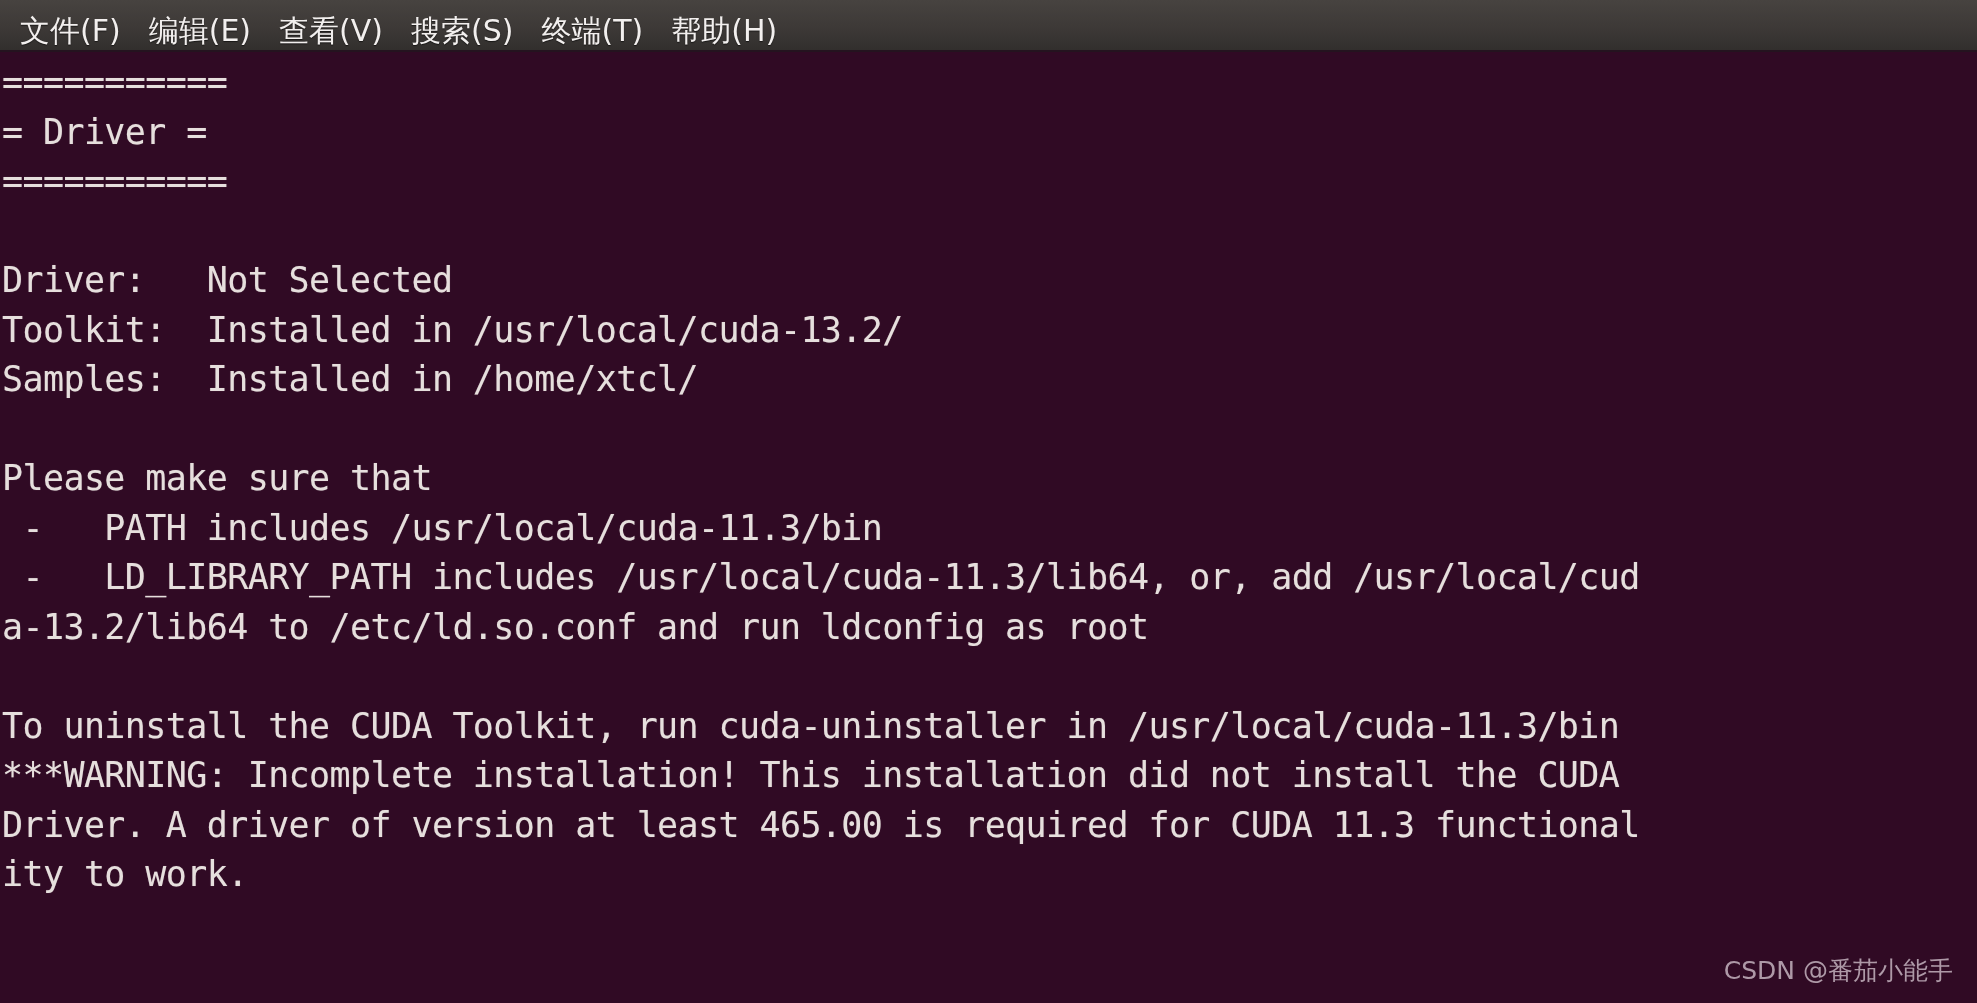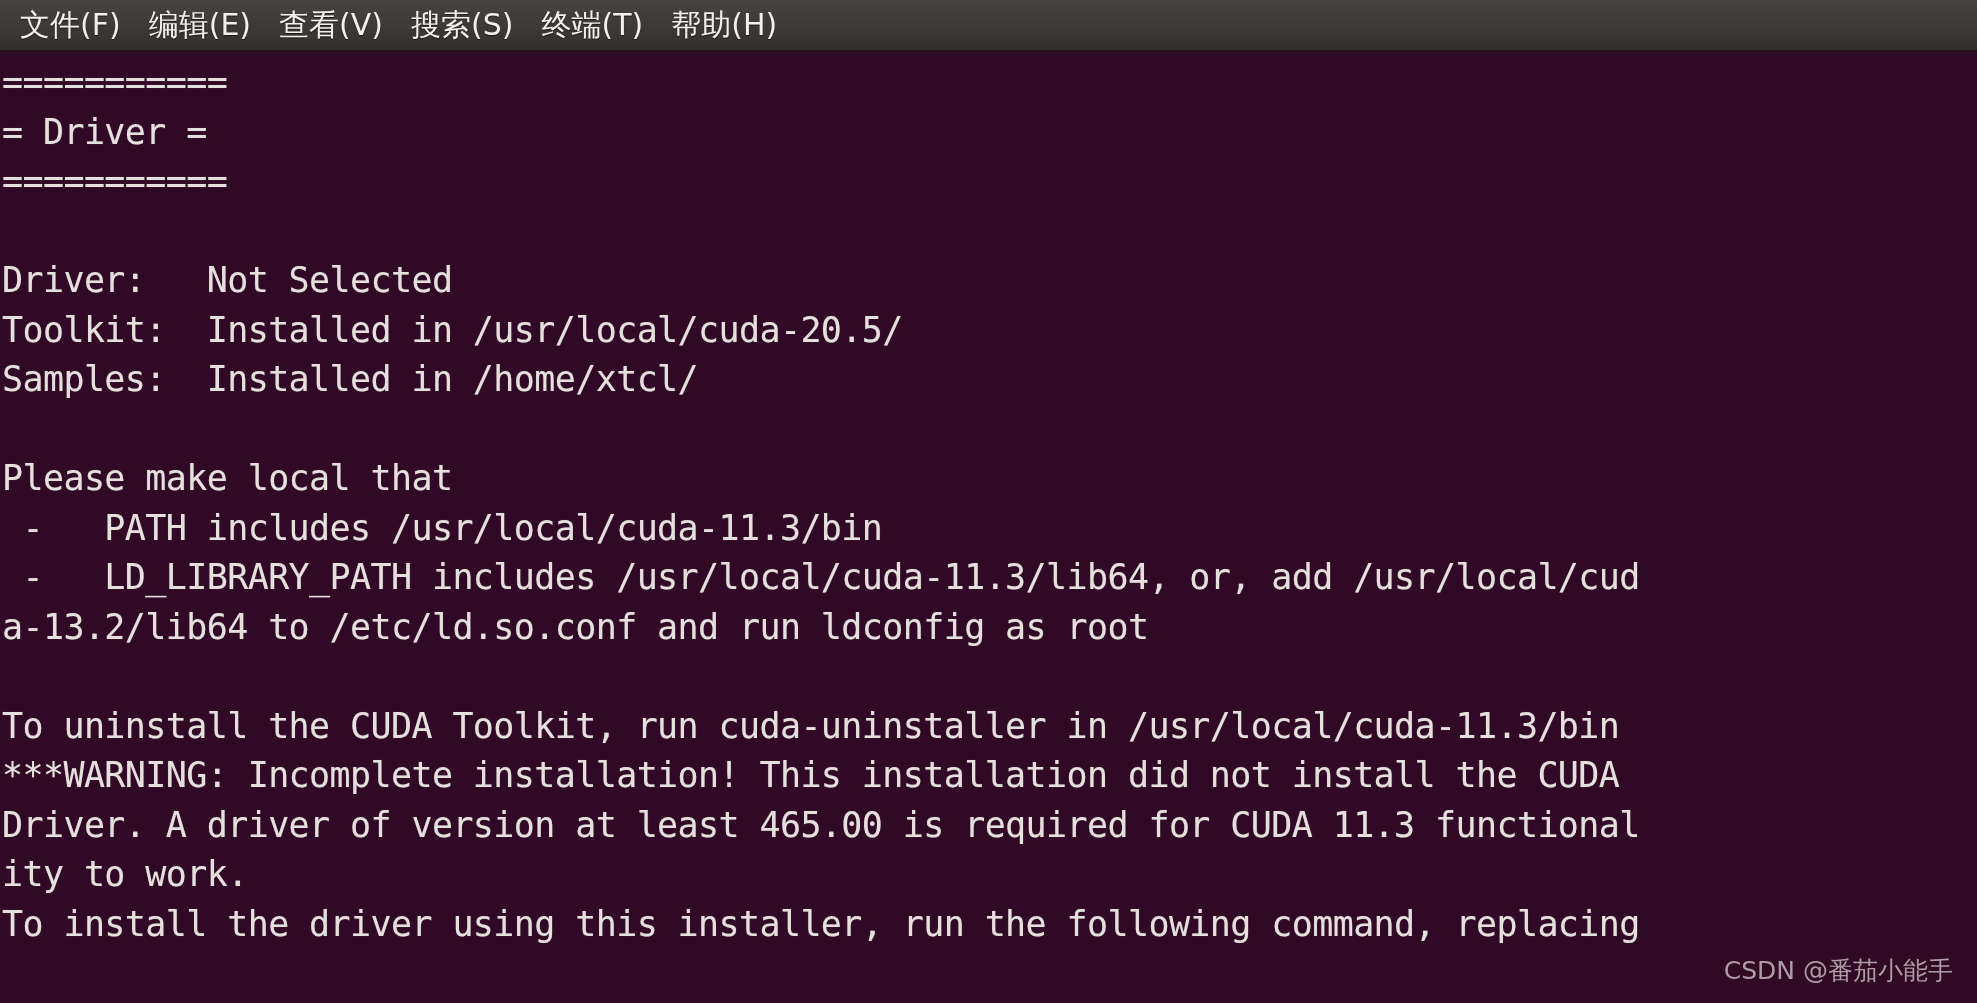--- a/index.html
+++ b/index.html
@@ -30,7 +30,7 @@
     background: linear-gradient(to bottom, #474340 0%, #3c3836 60%, #322f2d 100%);
     border-bottom: 2px solid #24131f;
     display: flex;
-    align-items: center;
+    align-items: flex-end;
     padding-left: 6px;
     box-sizing: border-box;
   }

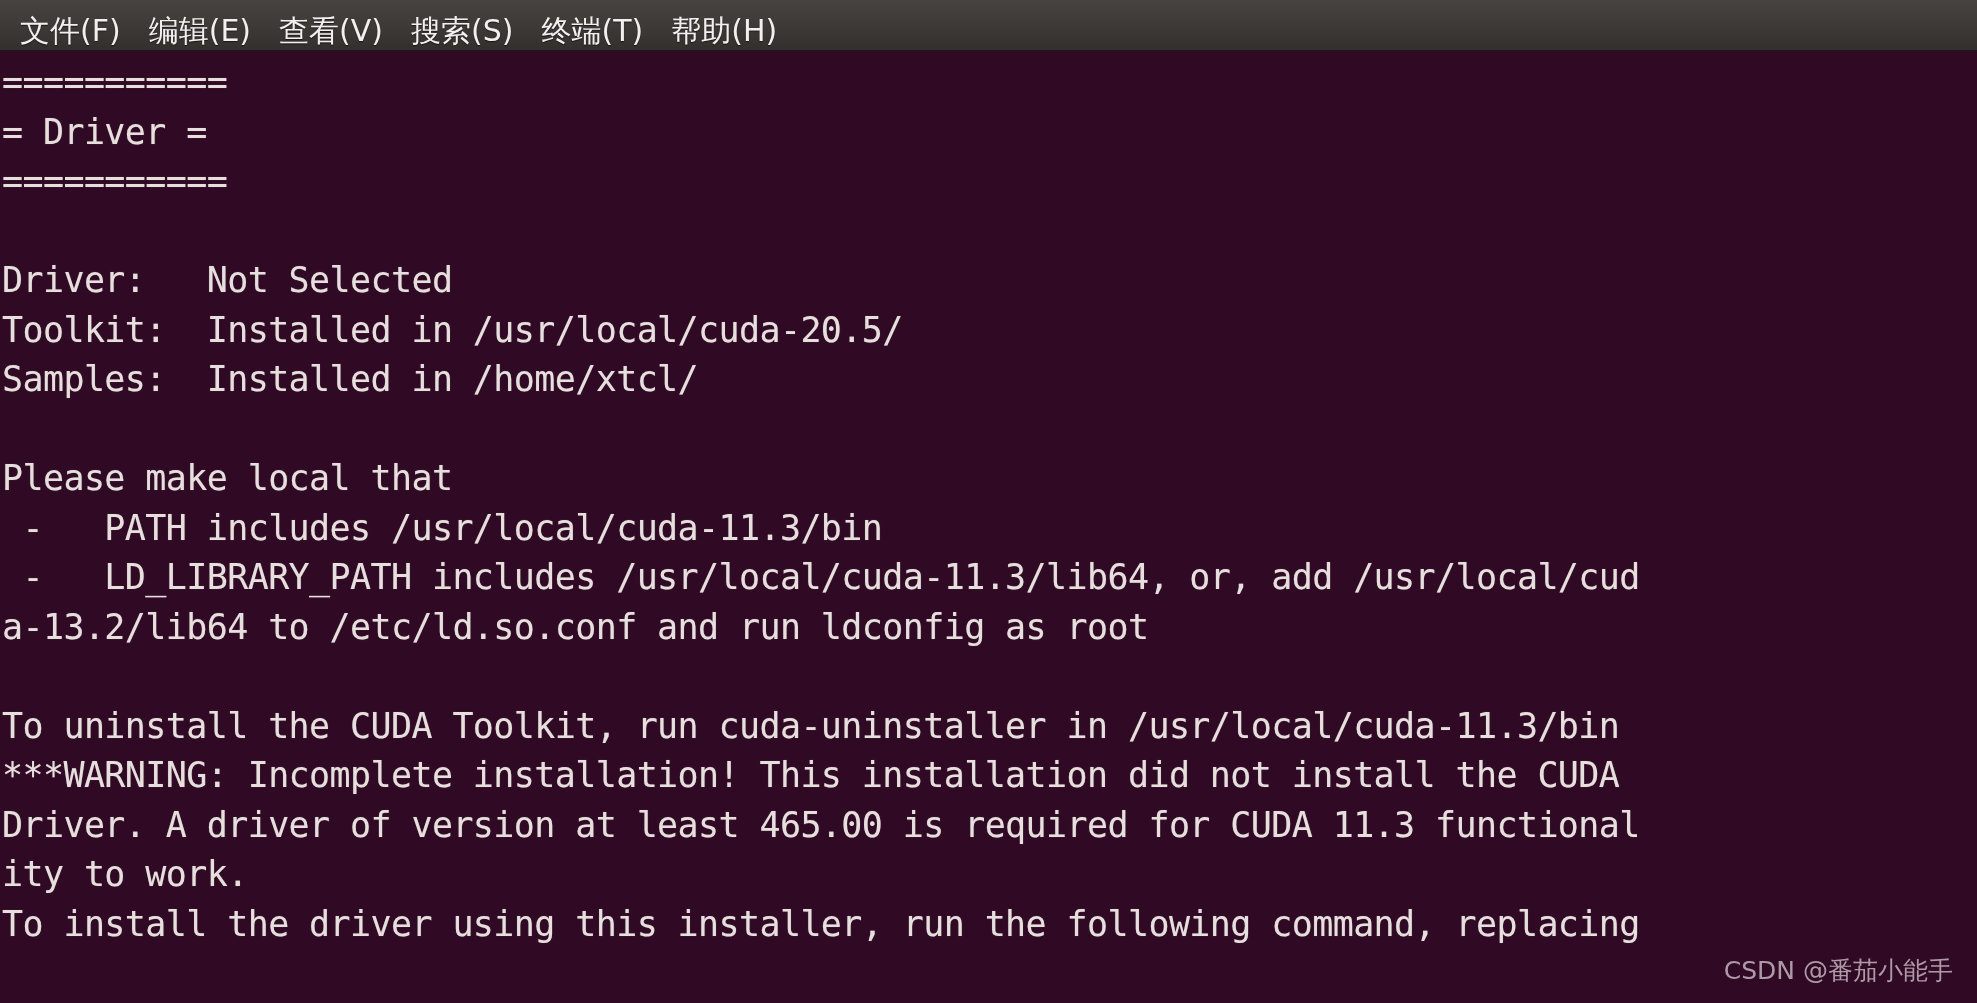--- a/index.html
+++ b/index.html
@@ -100,7 +100,7 @@
       <div class="line">===========</div>
       <div class="line blank">&nbsp;</div>
       <div class="line">Driver:   Not Selected</div>
-      <div class="line">Toolkit:  Installed in /usr/local/cuda-20.5/</div>
+      <div class="line">Toolkit:  Installed in /usr/local/cuda-13.2/</div>
       <div class="line">Samples:  Installed in /home/xtcl/</div>
       <div class="line blank">&nbsp;</div>
       <div class="line">Please make local that</div>

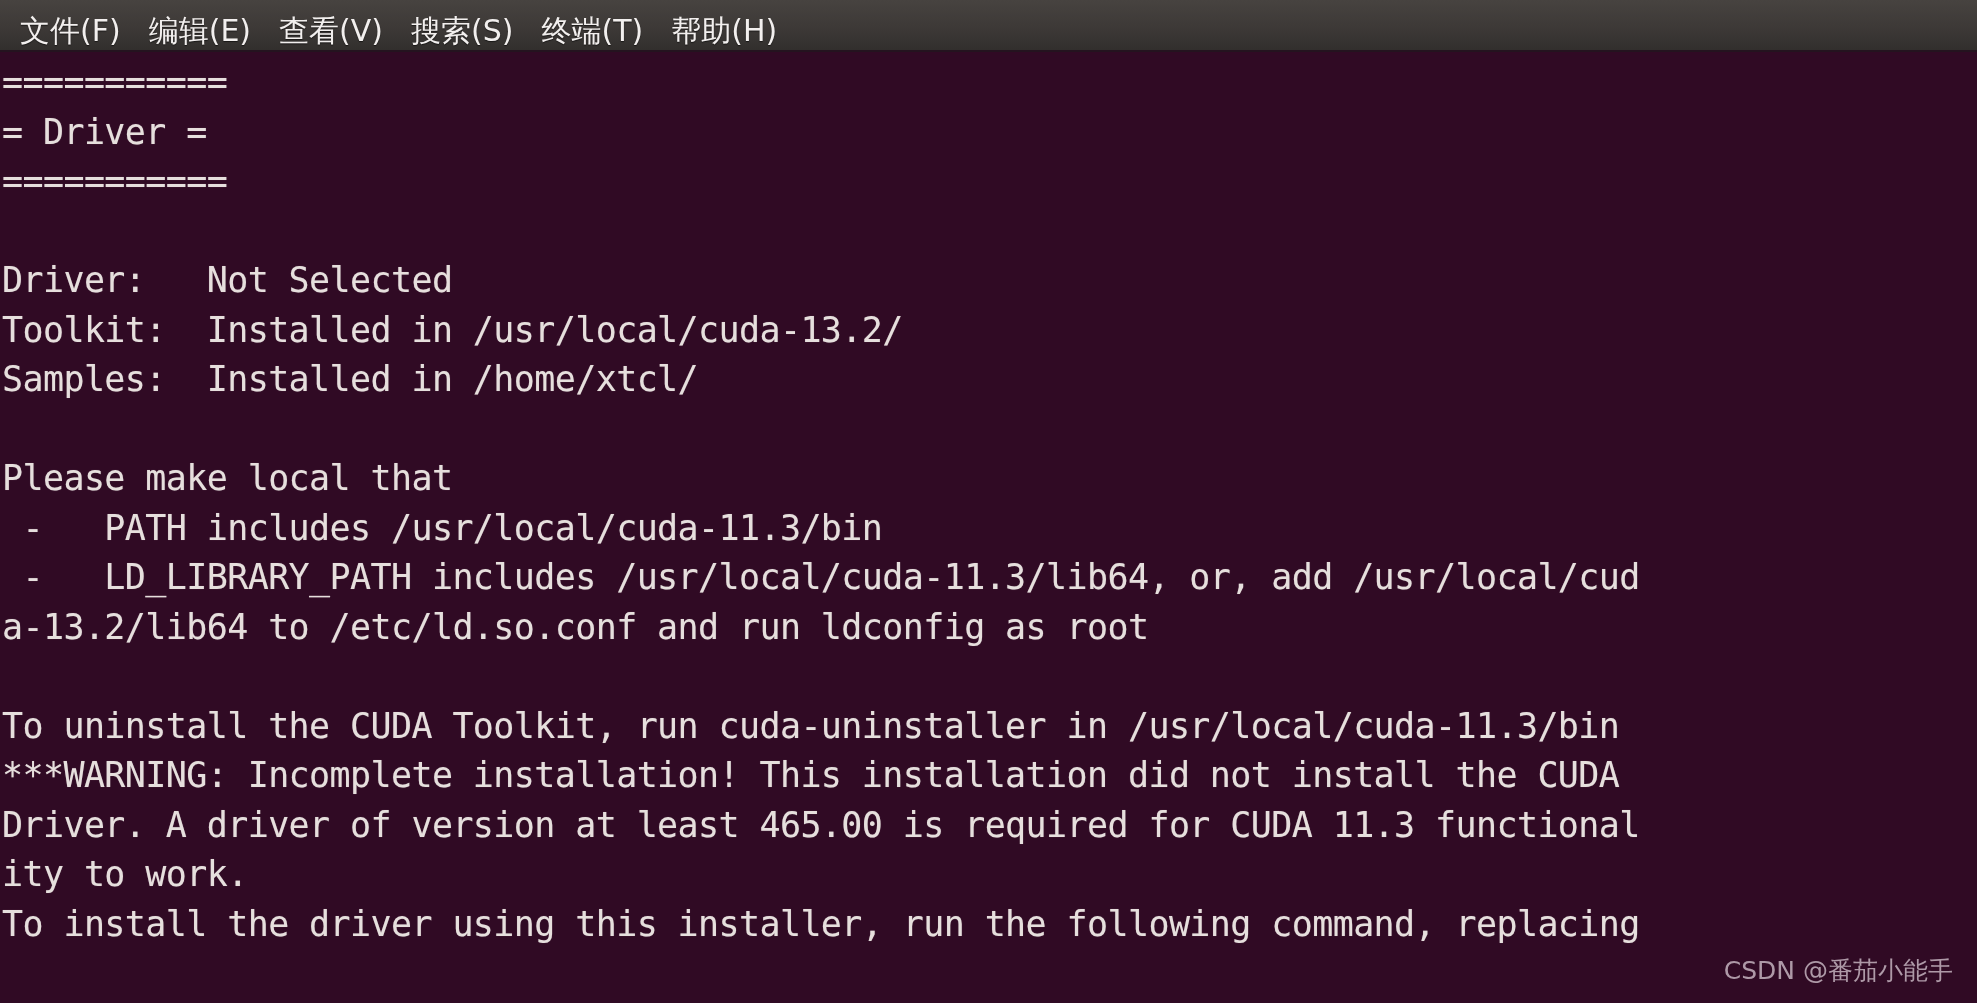--- a/index.html
+++ b/index.html
@@ -103,7 +103,7 @@
       <div class="line">Toolkit:  Installed in /usr/local/cuda-13.2/</div>
       <div class="line">Samples:  Installed in /home/xtcl/</div>
       <div class="line blank">&nbsp;</div>
-      <div class="line">Please make local that</div>
+      <div class="line">Please make sure that</div>
       <div class="line"> -   PATH includes /usr/local/cuda-11.3/bin</div>
       <div class="line"> -   LD_LIBRARY_PATH includes /usr/local/cuda-11.3/lib64, or, add /usr/local/cud</div>
       <div class="line">a-13.2/lib64 to /etc/ld.so.conf and run ldconfig as root</div>

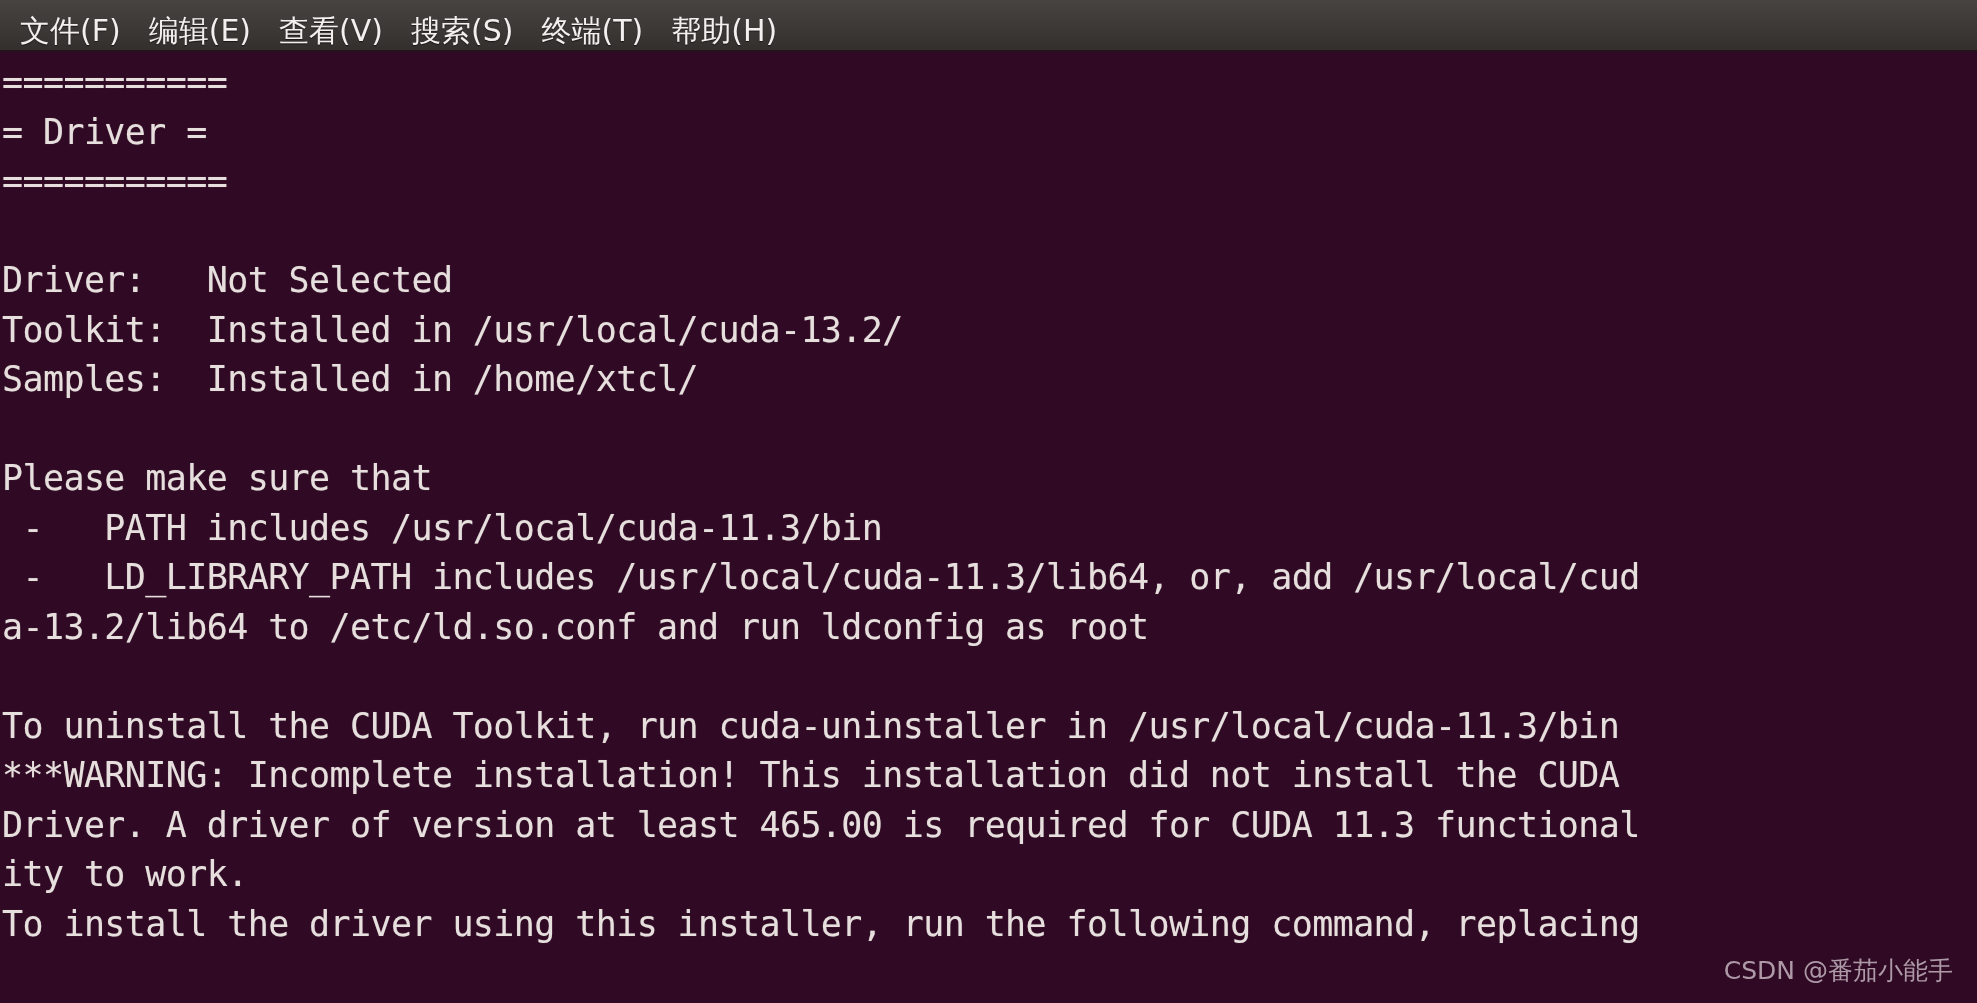--- a/index.html
+++ b/index.html
@@ -112,7 +112,6 @@
       <div class="line">***WARNING: Incomplete installation! This installation did not install the CUDA</div>
       <div class="line">Driver. A driver of version at least 465.00 is required for CUDA 11.3 functional</div>
       <div class="line">ity to work.</div>
-      <div class="line">To install the driver using this installer, run the following command, replacing</div>
     </div>
 
   <div class="watermark">CSDN @番茄小能手</div>

